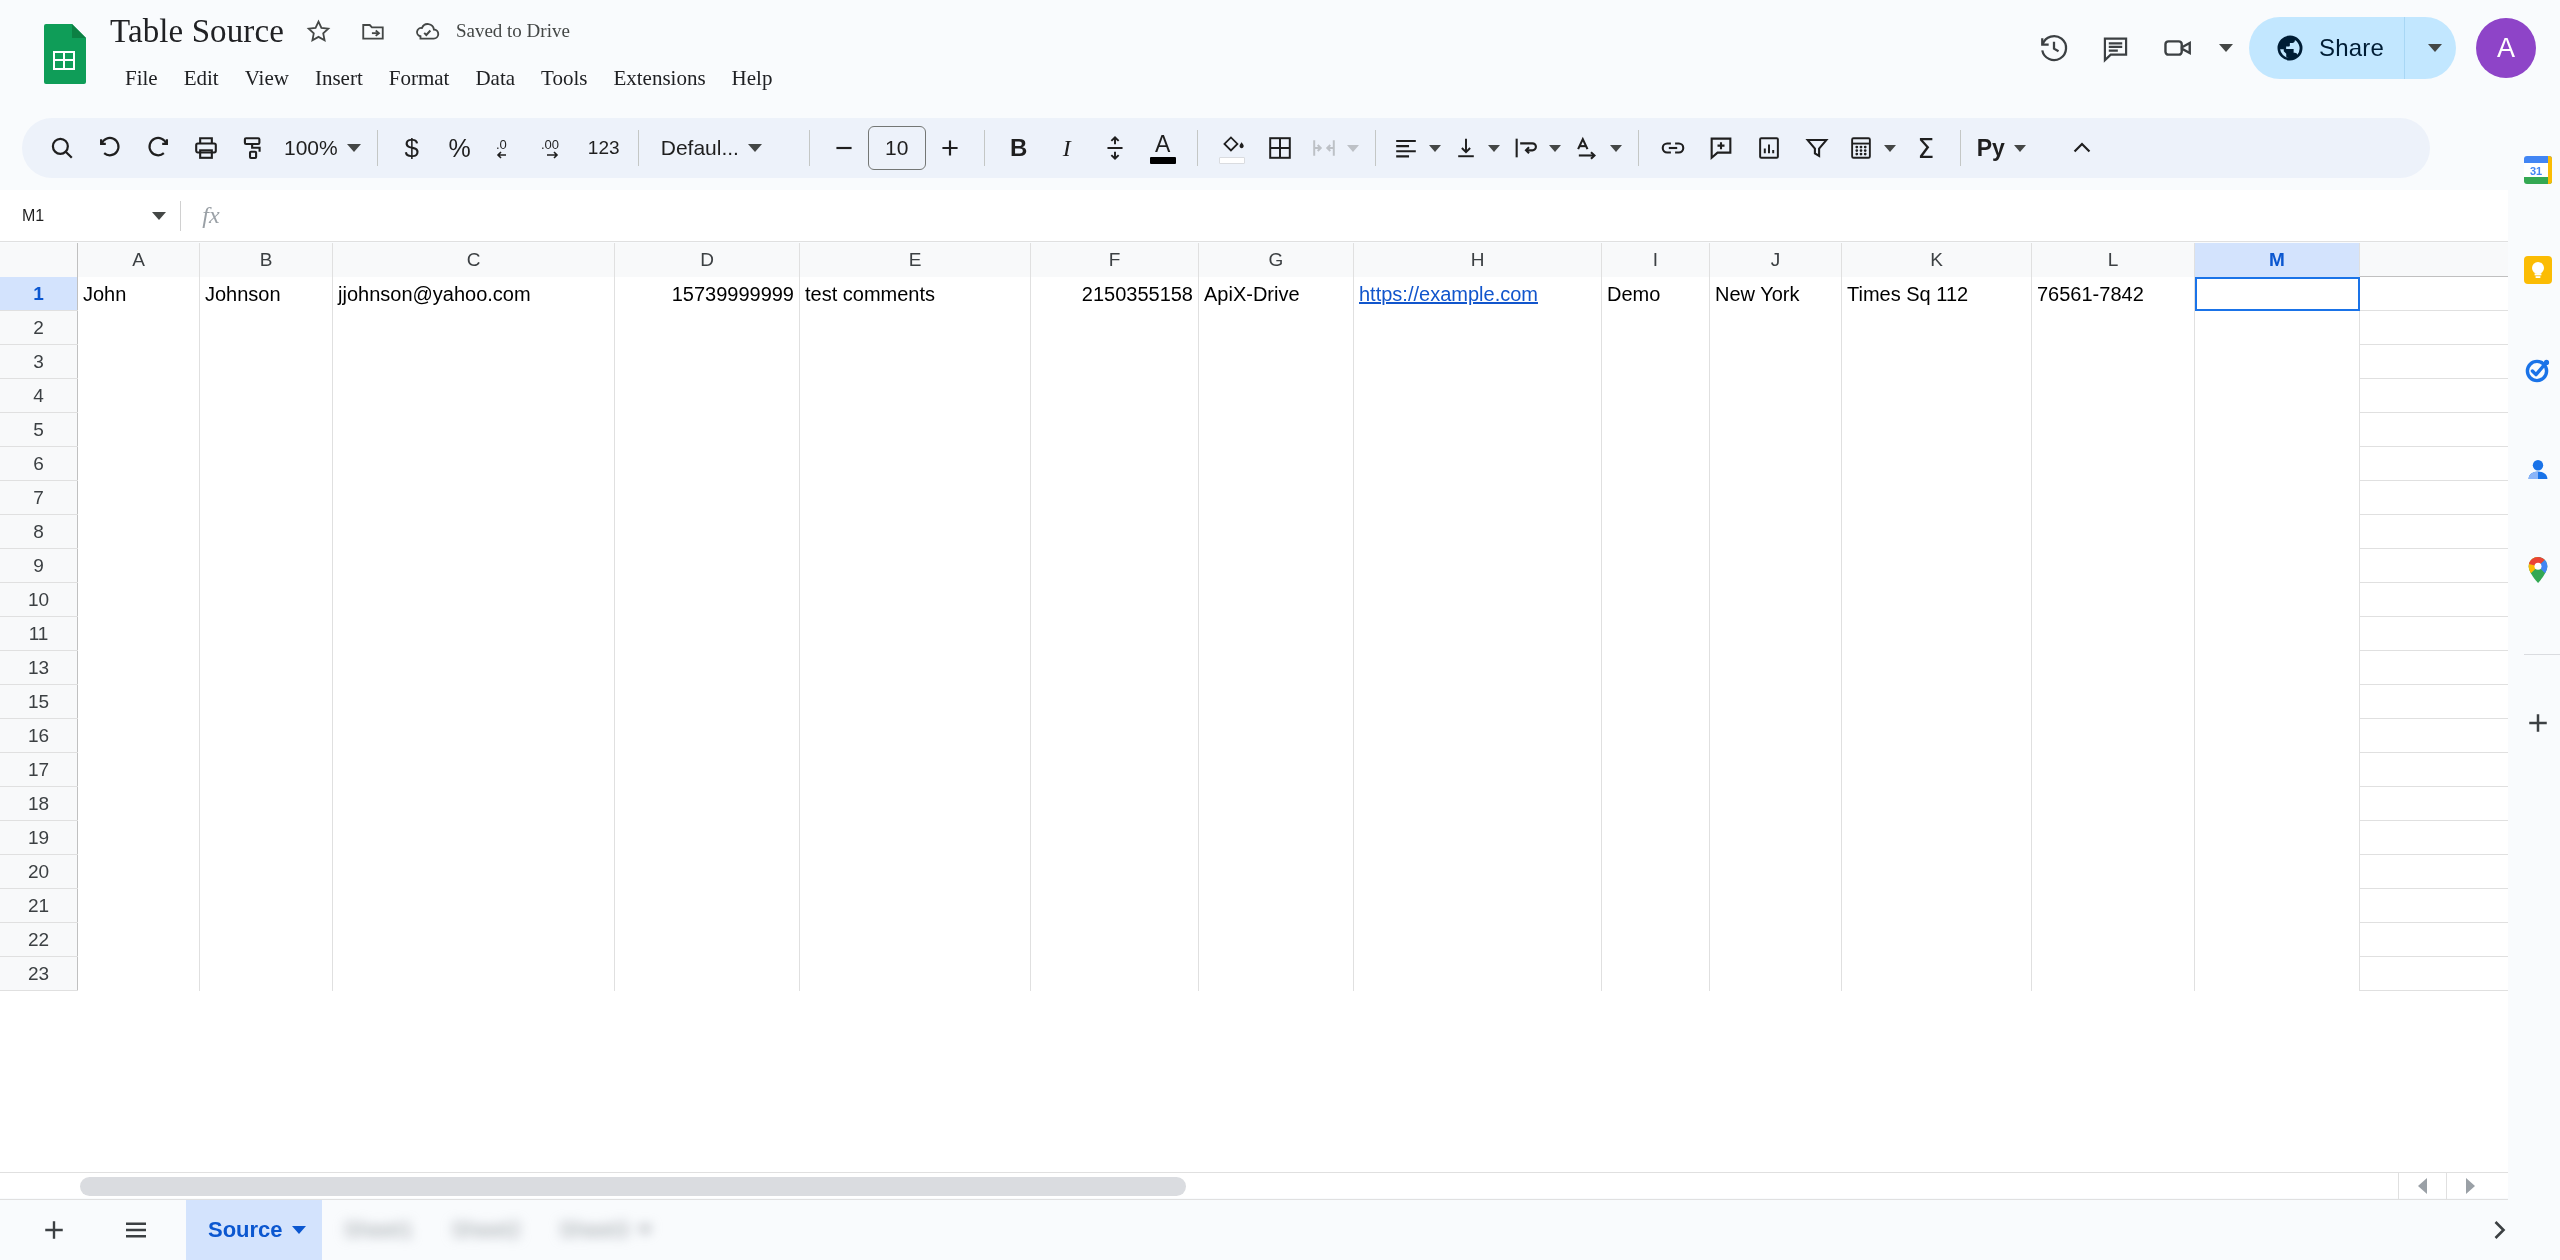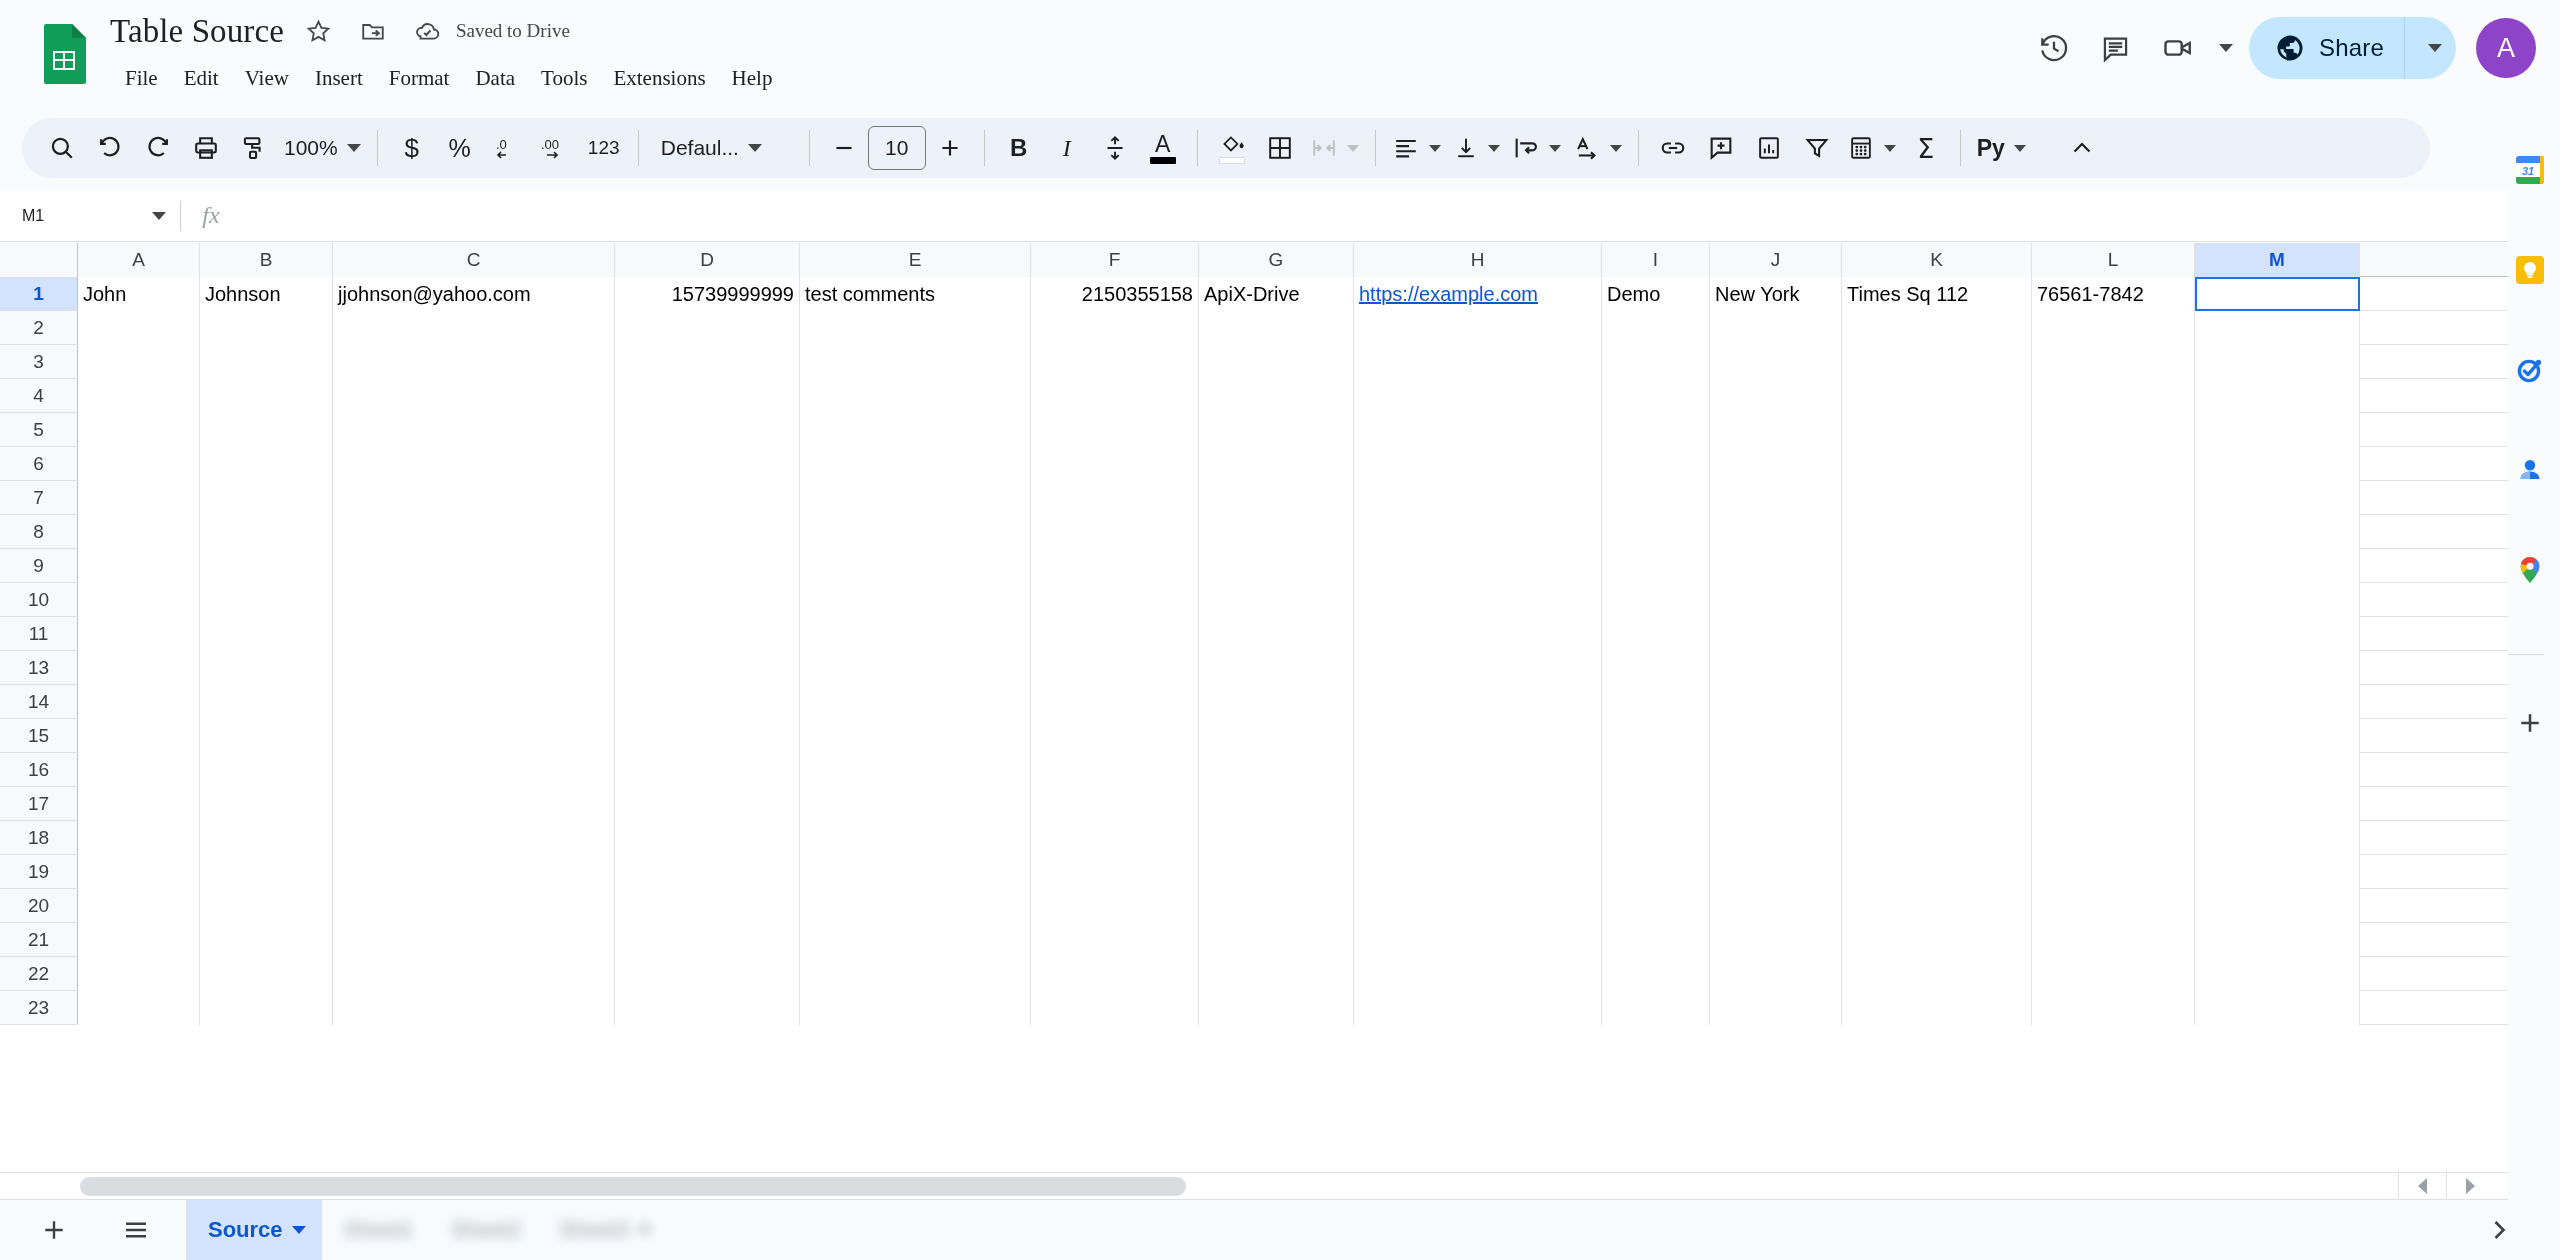--- a/index.html
+++ b/index.html
@@ -236,7 +236,7 @@
   .sidepanel {
     position: absolute; right: 0; top: 110px; width: 52px; height: 1150px;
     background: #f9fbfd; display: flex; flex-direction: column;
-    align-items: flex-start; padding-top: 38px; font-style: italic;
+    align-items: flex-end; padding-top: 38px;
   }
   .sp-icon {
     width: 44px; height: 44px; margin-bottom: 56px; cursor: pointer;

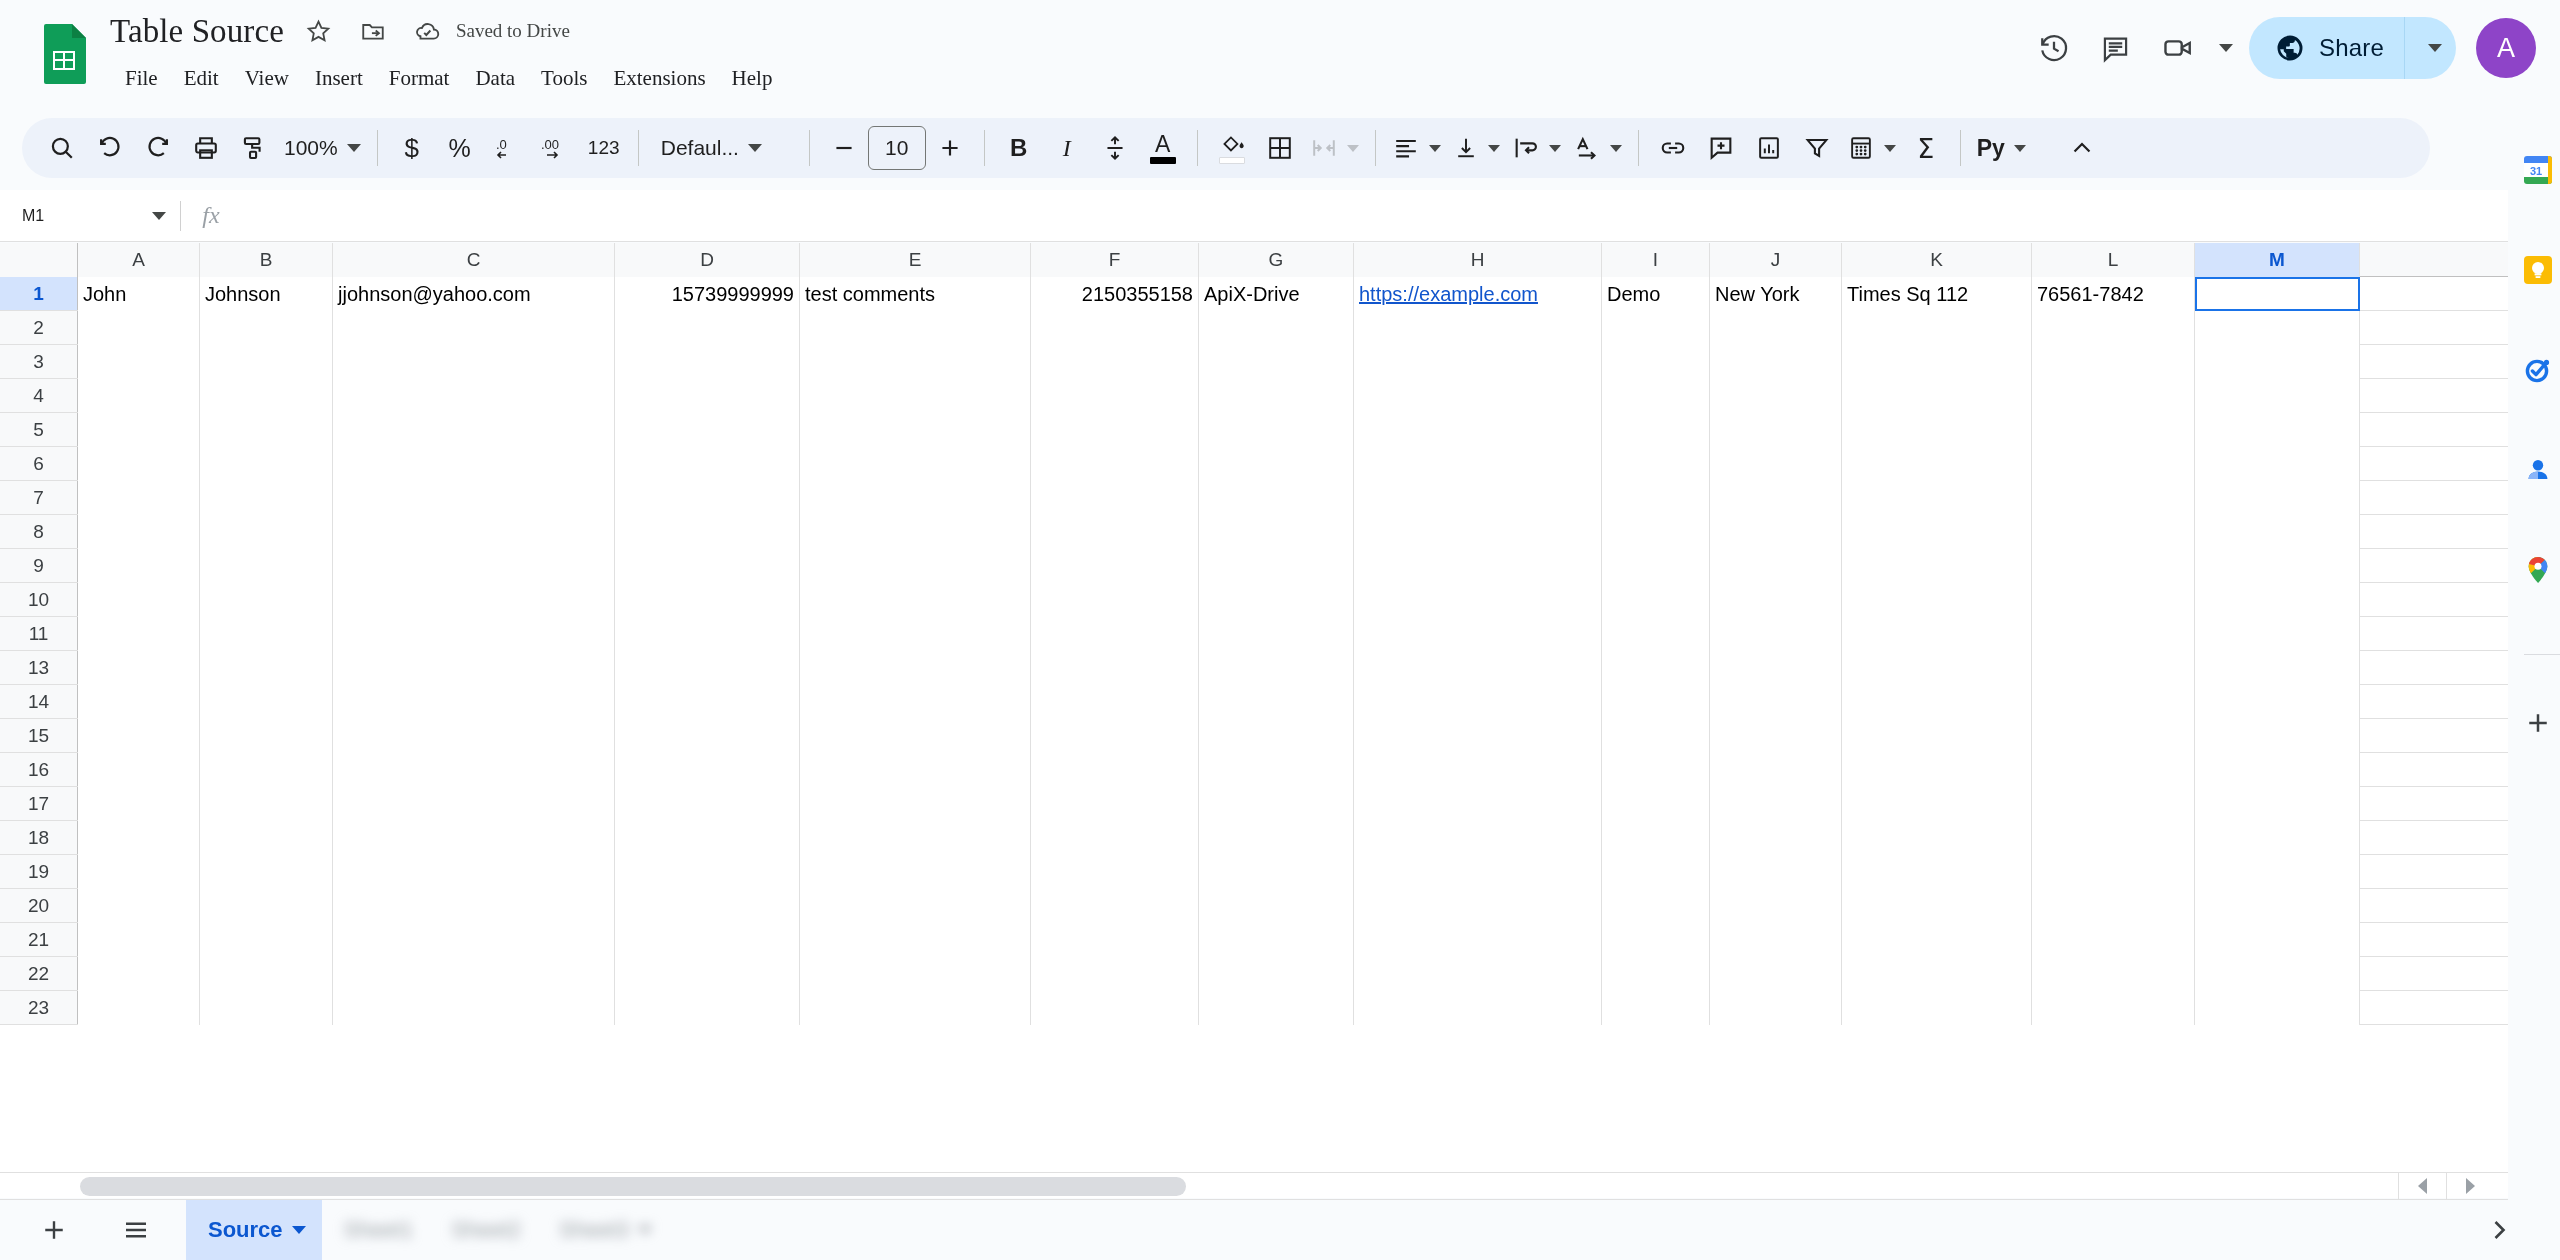--- a/index.html
+++ b/index.html
@@ -792,22 +792,6 @@
           <div class="cell" style="width: 165px;"></div>
         </div>
         <div class="row">
-          <div class="rowh">14</div>
-          <div class="cell" style="width: 122px;"></div>
-          <div class="cell" style="width: 133px;"></div>
-          <div class="cell" style="width: 282px;"></div>
-          <div class="cell" style="width: 185px;"></div>
-          <div class="cell" style="width: 231px;"></div>
-          <div class="cell" style="width: 168px;"></div>
-          <div class="cell" style="width: 155px;"></div>
-          <div class="cell" style="width: 248px;"></div>
-          <div class="cell" style="width: 108px;"></div>
-          <div class="cell" style="width: 132px;"></div>
-          <div class="cell" style="width: 190px;"></div>
-          <div class="cell" style="width: 163px;"></div>
-          <div class="cell" style="width: 165px;"></div>
-        </div>
-        <div class="row">
           <div class="rowh">15</div>
           <div class="cell" style="width: 122px;"></div>
           <div class="cell" style="width: 133px;"></div>

